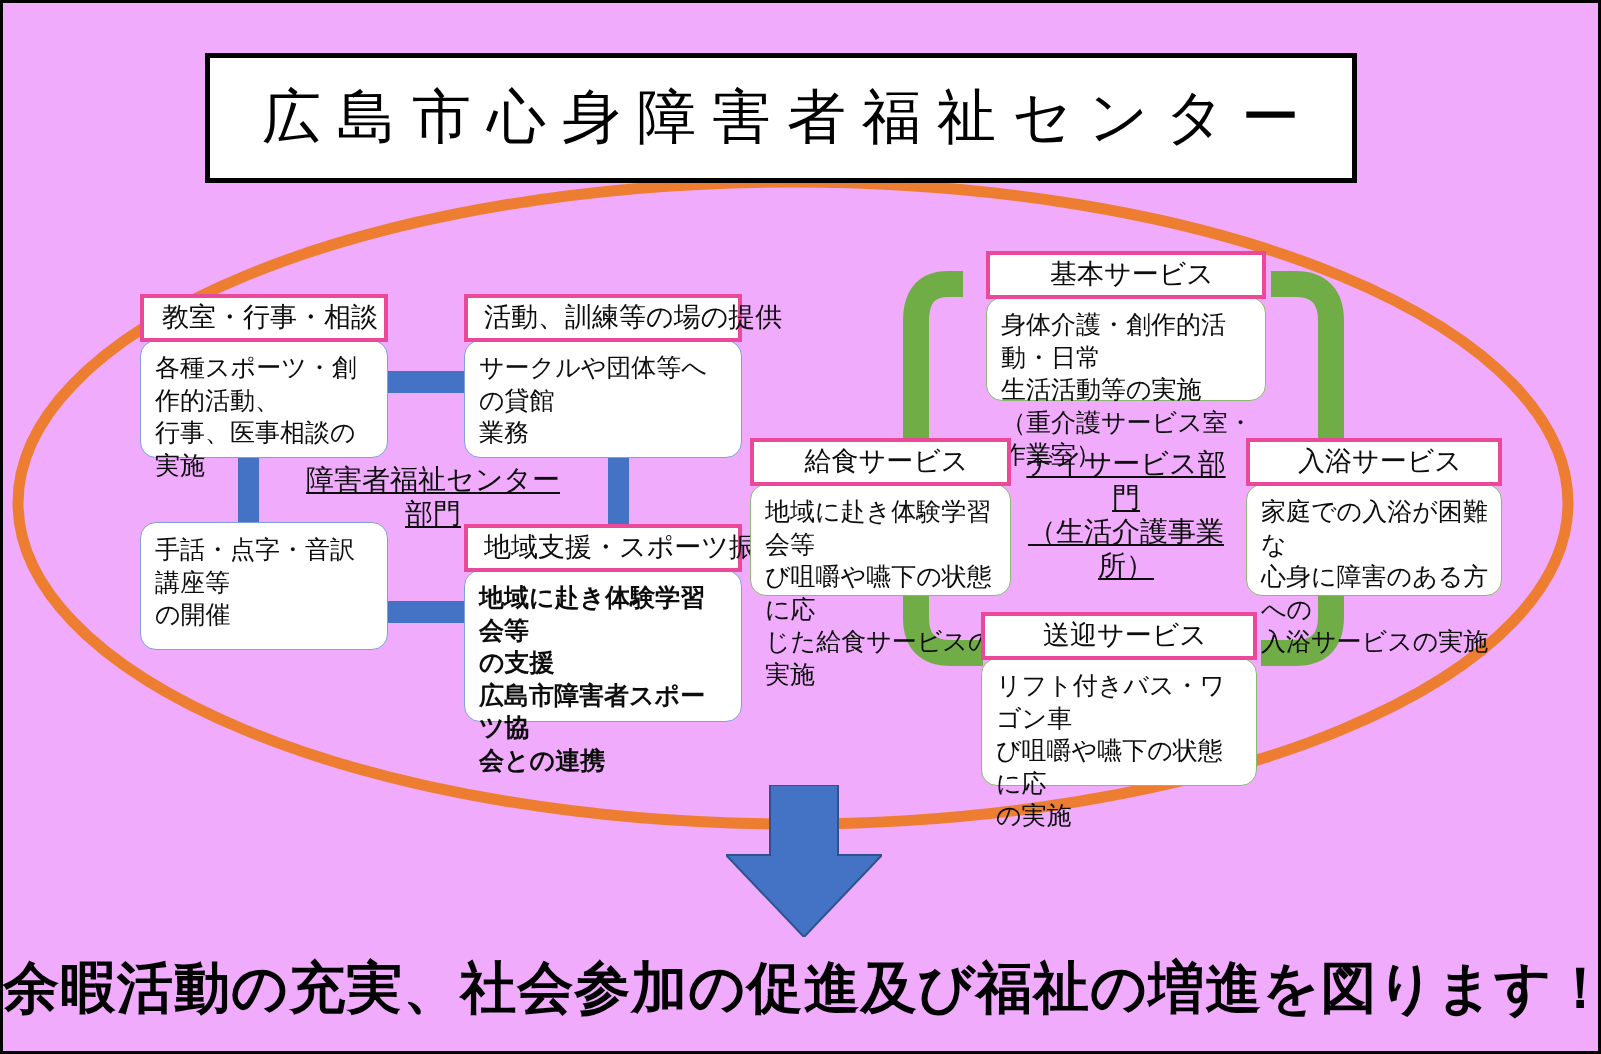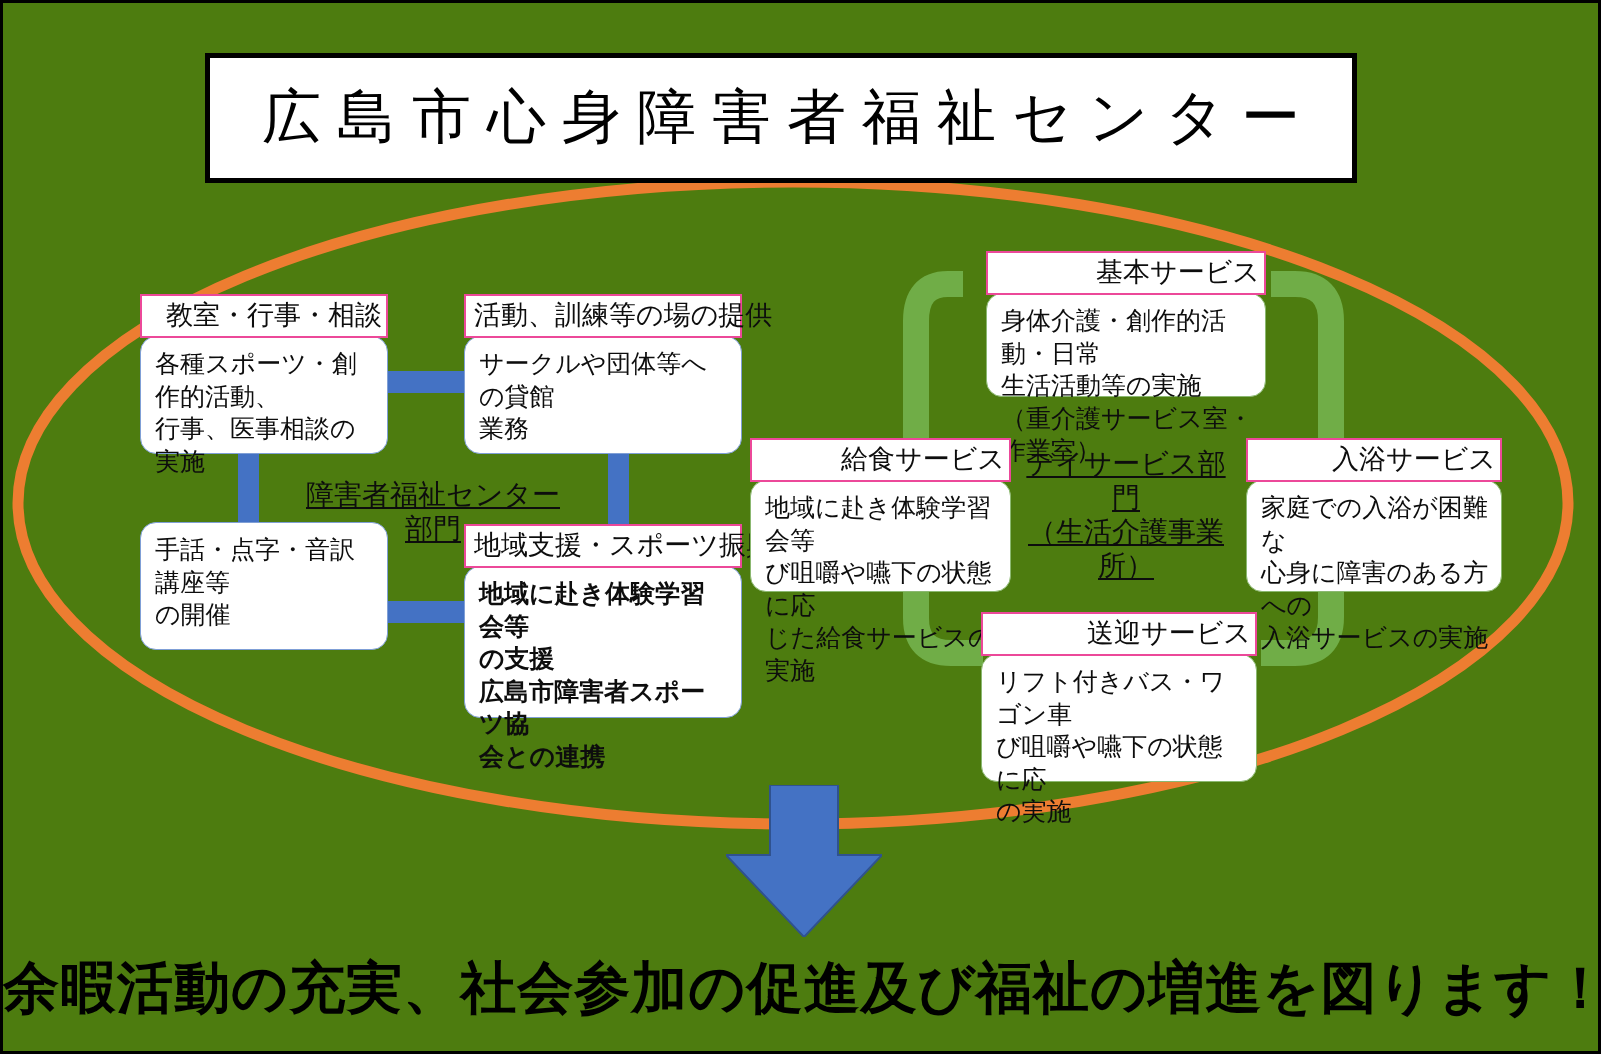--- a/index.html
+++ b/index.html
@@ -14,7 +14,7 @@
     position: relative;
     width: 1601px;
     height: 1054px;
-    background: #4d7c0f;
+    background: #f0abfc;
     box-sizing: border-box;
     border: 3px solid #000000;
     overflow: hidden;

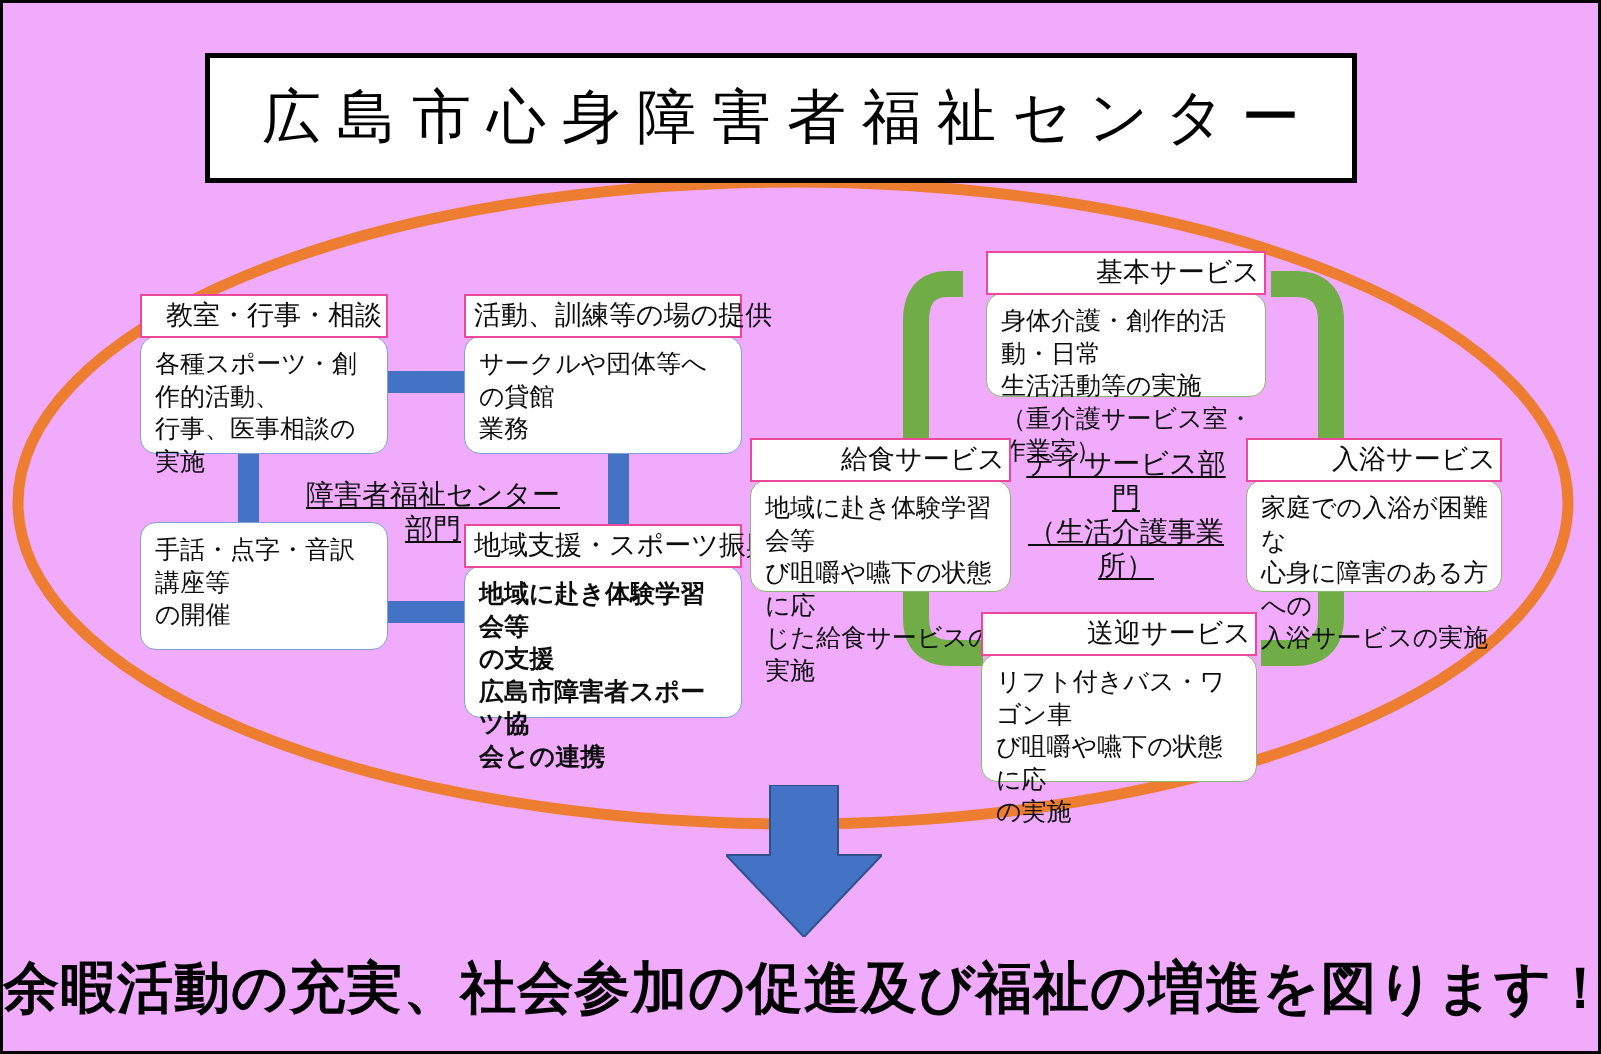--- a/index.html
+++ b/index.html
@@ -58,13 +58,13 @@
   }
   .card .card-head {
     background: #ffffff;
-    border: 2px solid #ec4899;
-    box-sizing: border-box;
-    text-align: right;
+    border: 4px solid #ec4899;
+    box-sizing: border-box;
+    text-align: center;
     font-size: 27px;
     color: #0d0d0d;
     line-height: 1.0;
-    padding: 6px 4px 7px 8px;
+    padding: 6px 4px 7px 16px;
     white-space: nowrap;
     position: relative;
     z-index: 2;

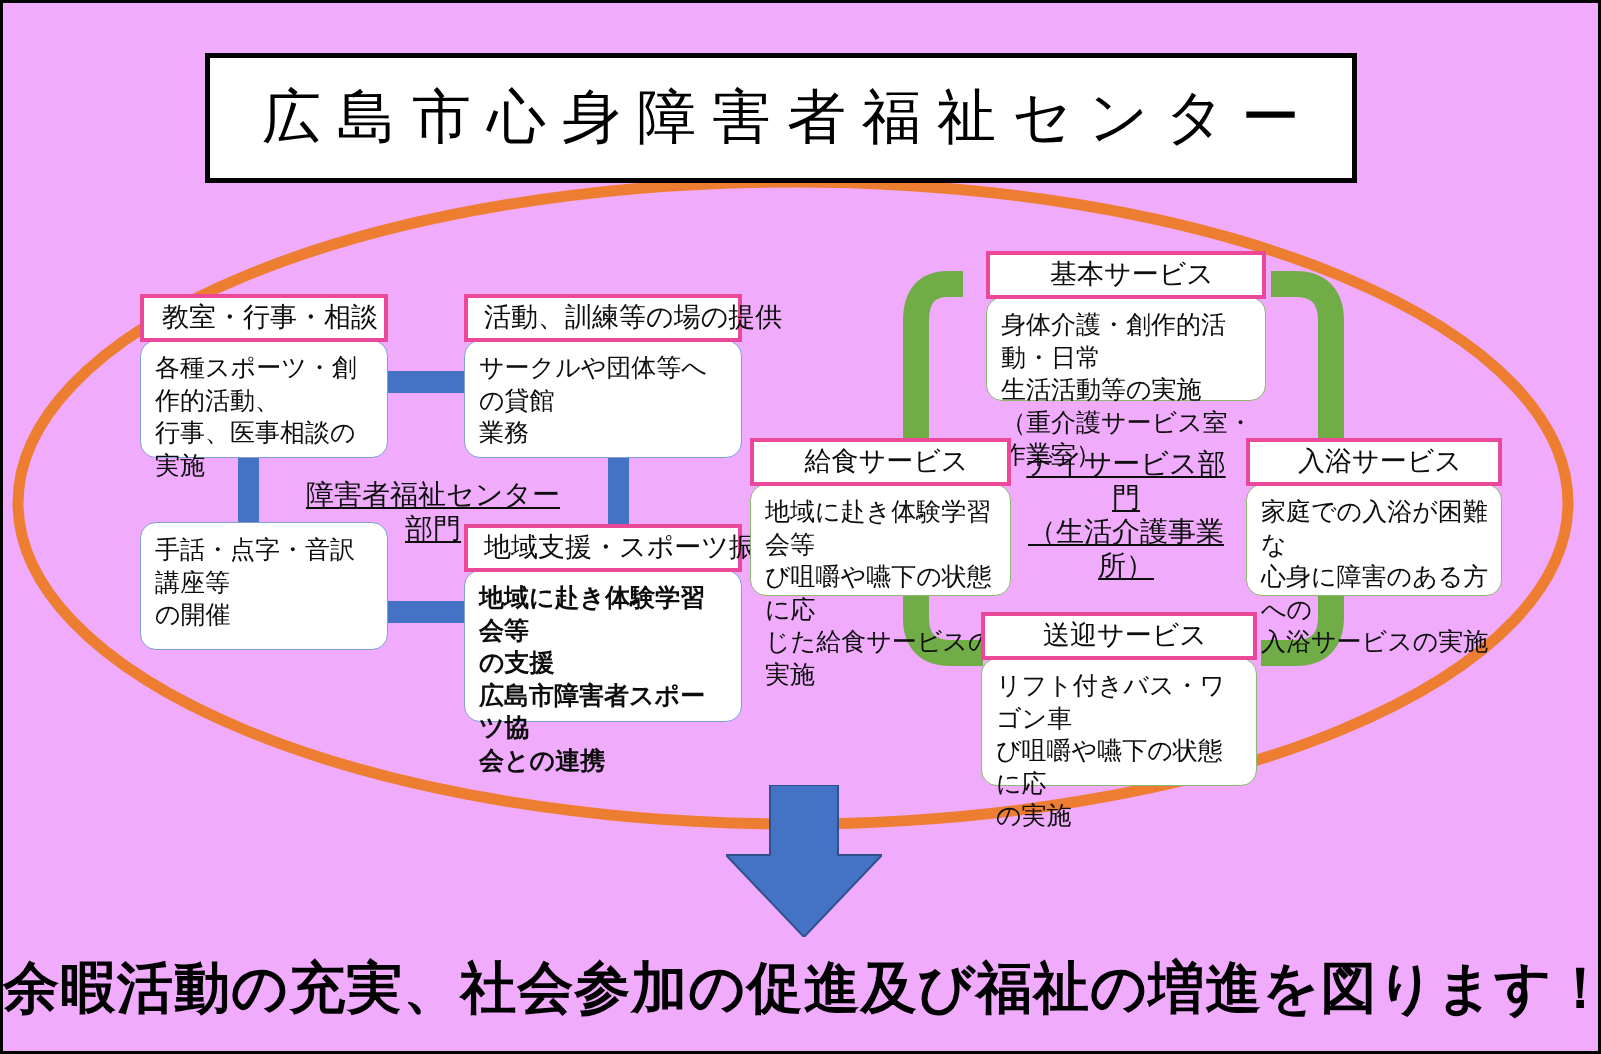--- a/index.html
+++ b/index.html
@@ -135,7 +135,7 @@
     text-decoration: underline;
     text-underline-offset: 3px;
   }
-  #label-center-dept { left: 290px; top: 460px; width: 280px; margin-top: 15px; }
+  #label-center-dept { left: 290px; top: 460px; width: 280px; }
   #label-day-service { left: 1013px; top: 444px; width: 220px; }
 
   

